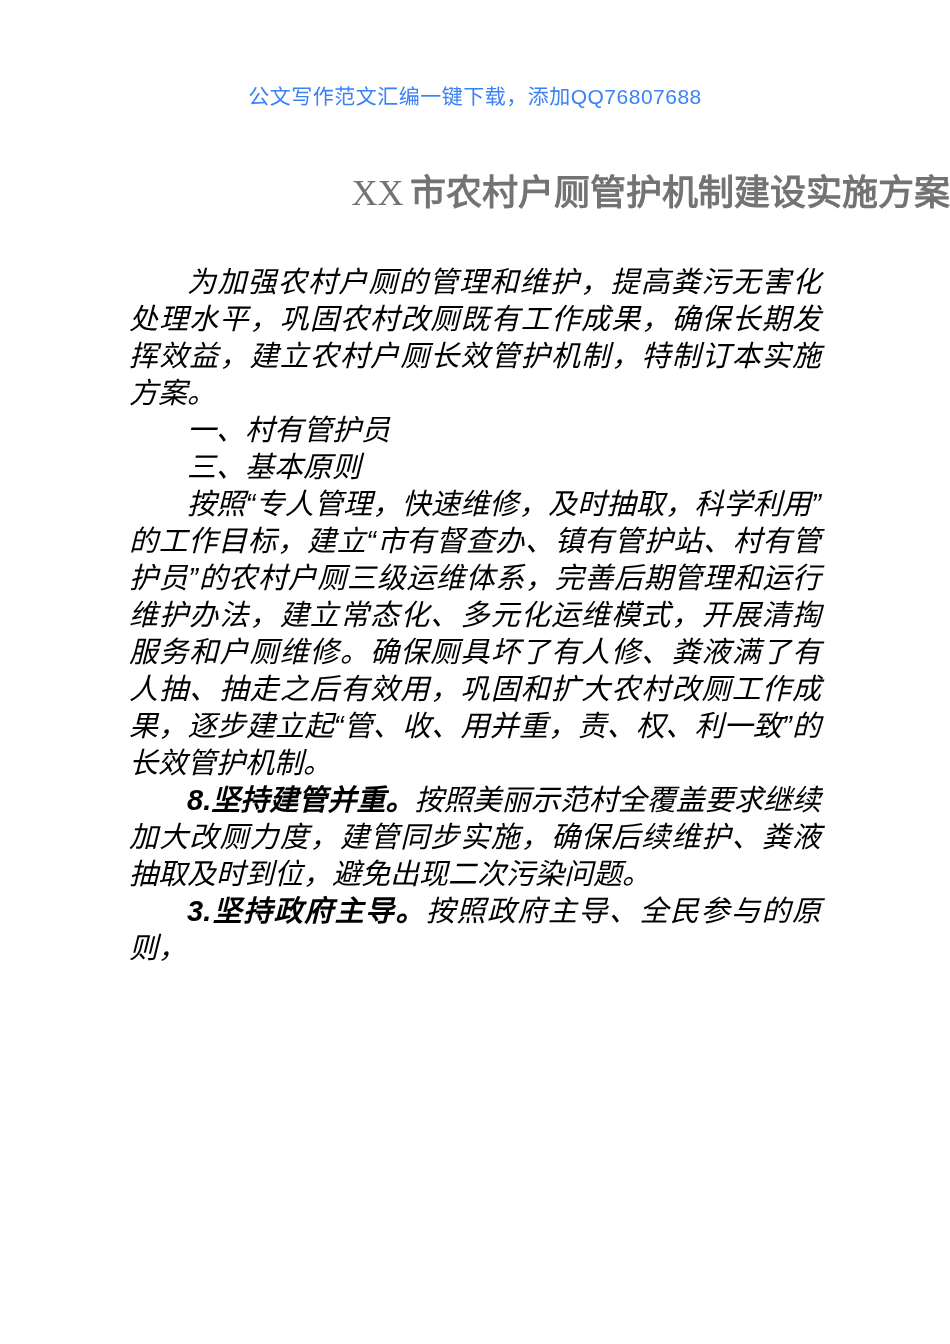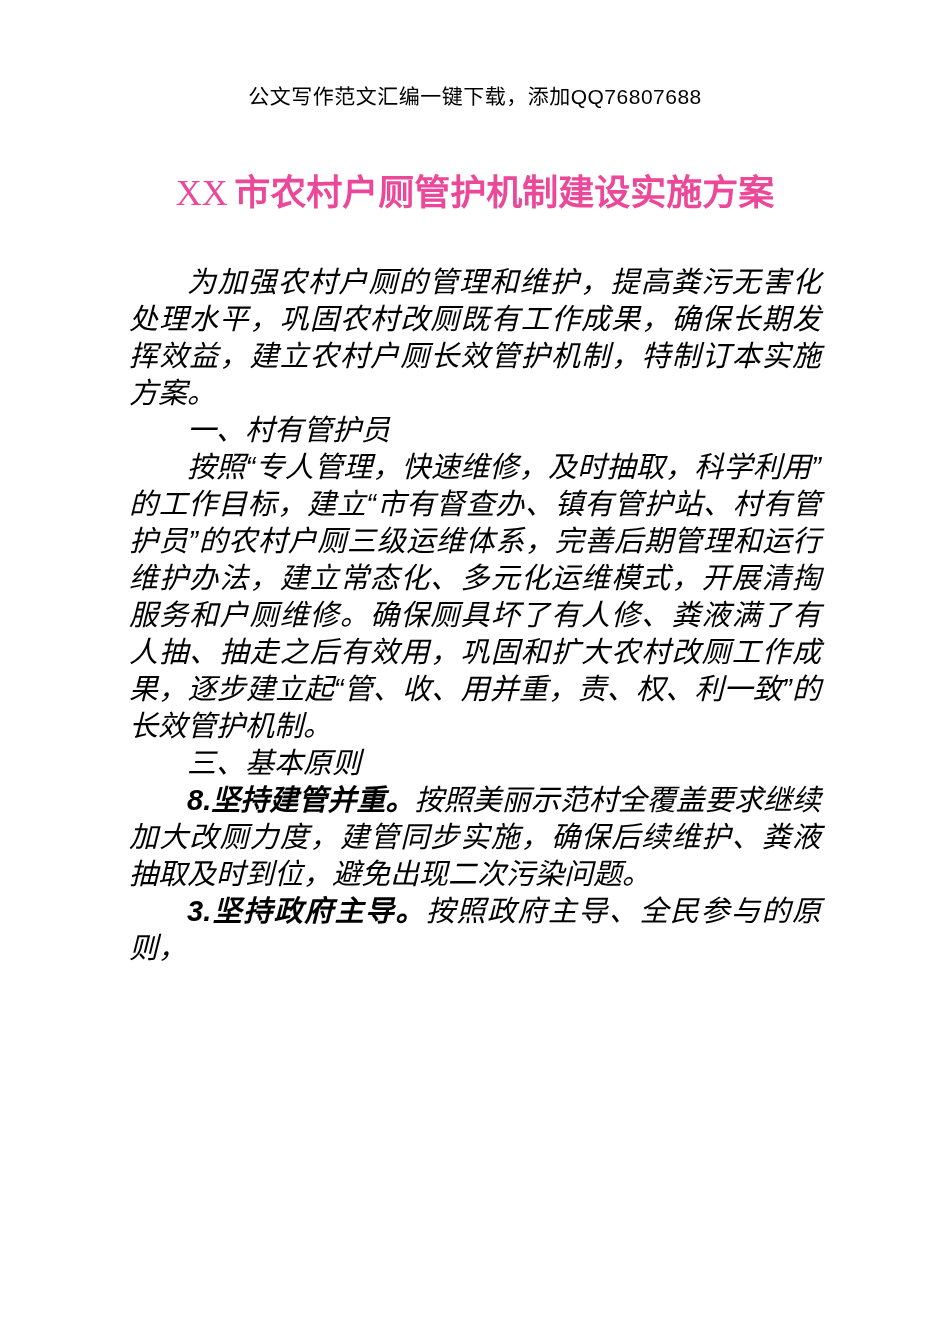--- a/index.html
+++ b/index.html
@@ -66,7 +66,7 @@
 
 <div class="page">
 
-  <div class="notice" style="color: #000000;">公文写作范文汇编一键下载，添加QQ76807688</div>
+  <div class="notice" style="color: #3b82f6;">公文写作范文汇编一键下载，添加QQ76807688</div>
 
   <div class="doc-title">
     <span class="latin">XX</span><span>市农村户厕管护机制建设实施方案</span>

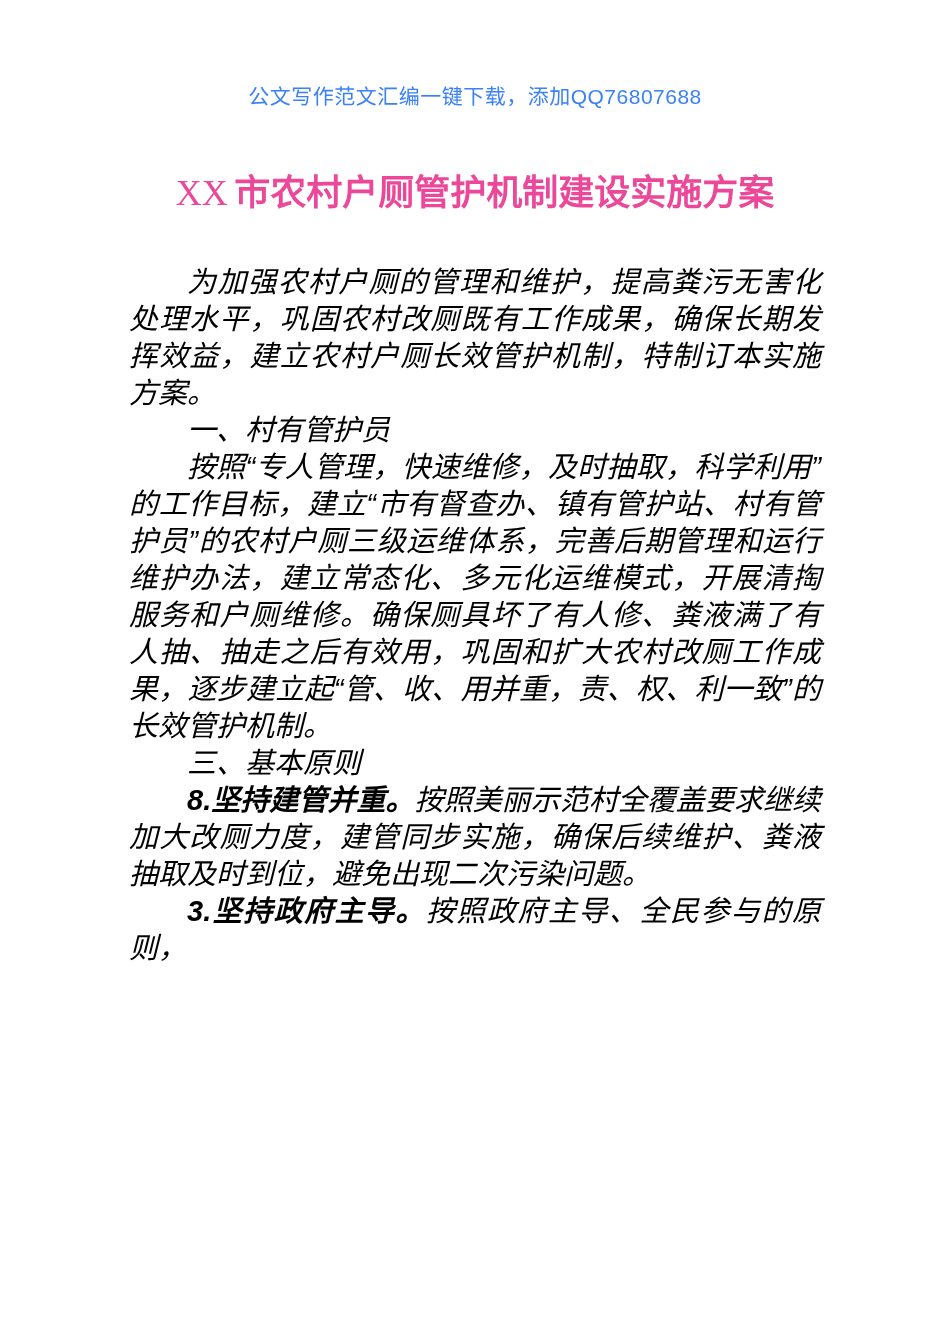--- a/index.html
+++ b/index.html
@@ -30,11 +30,11 @@
   }
   .doc-title {
     margin-top: 60px;
-    text-align: center;
+    text-align: right;
     font-size: 36px;
     line-height: 46px;
     font-weight: bold;
-    color: #ec4899;
+    color: #737373;
     white-space: nowrap;
   }
   .doc-title .latin {

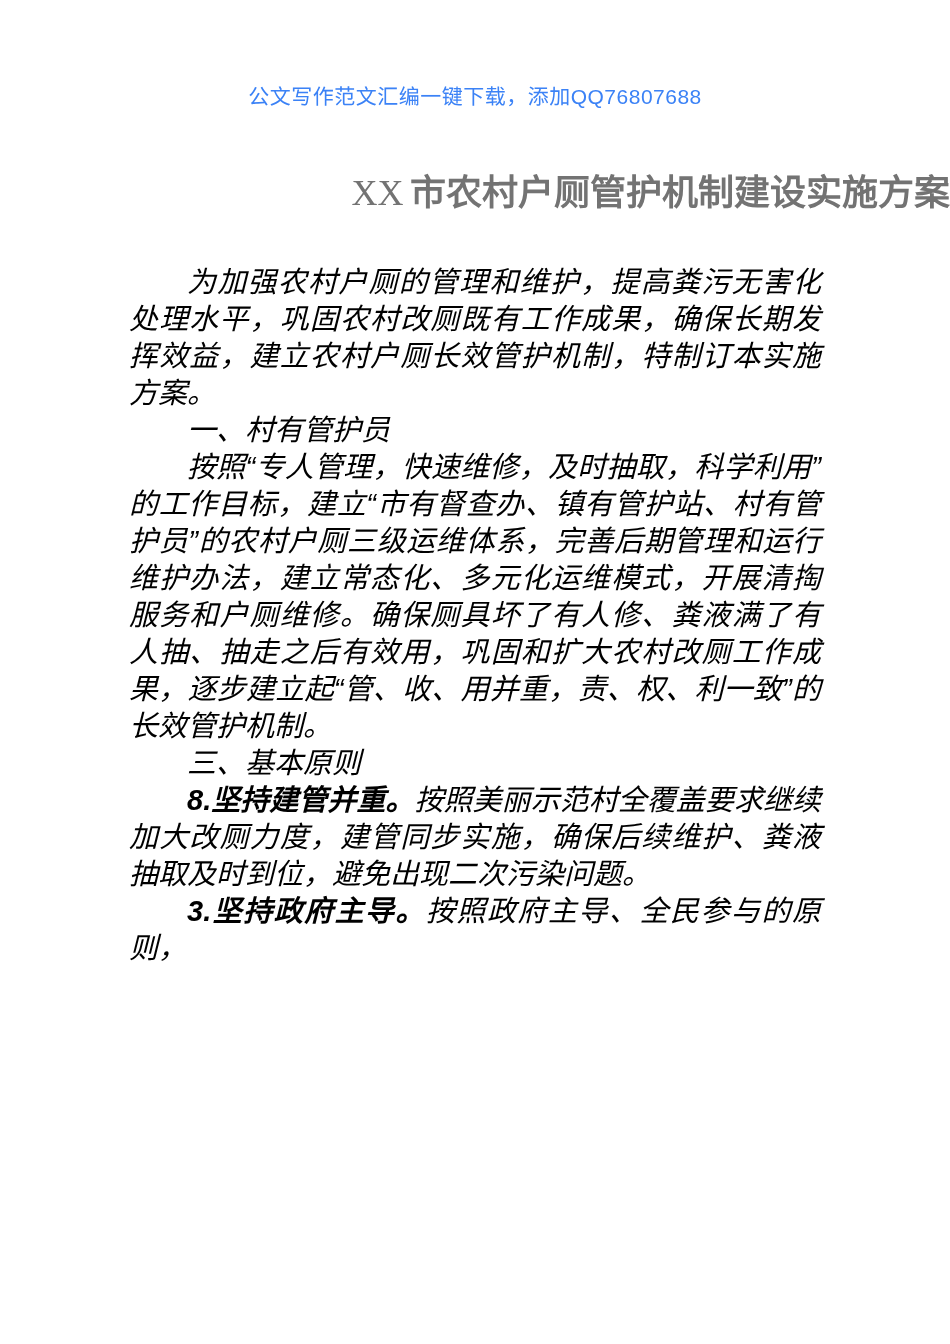--- a/index.html
+++ b/index.html
@@ -76,8 +76,8 @@
 
   <p>为加强农村户厕的管理和维护，提高粪污无害化处理水平，巩固农村改厕既有工作成果，确保长期发挥效益，建立农村户厕长效管护机制，特制订本实施方案。</p>
       <p>一、村有管护员</p>
+      <p>三、基本原则</p>
       <p>按照“专人管理，快速维修，及时抽取，科学利用”的工作目标，建立“市有督查办、镇有管护站、村有管护员”的农村户厕三级运维体系，完善后期管理和运行维护办法，建立常态化、多元化运维模式，开展清掏服务和户厕维修。确保厕具坏了有人修、粪液满了有人抽、抽走之后有效用，巩固和扩大农村改厕工作成果，逐步建立起“管、收、用并重，责、权、利一致”的长效管护机制。</p>
-      <p>三、基本原则</p>
       <p><b>8.坚持建管并重。</b>按照美丽示范村全覆盖要求继续加大改厕力度，建管同步实施，确保后续维护、粪液抽取及时到位，避免出现二次污染问题。</p>
       <p><b>3.坚持政府主导。</b>按照政府主导、全民参与的原则，</p>
     </div>

